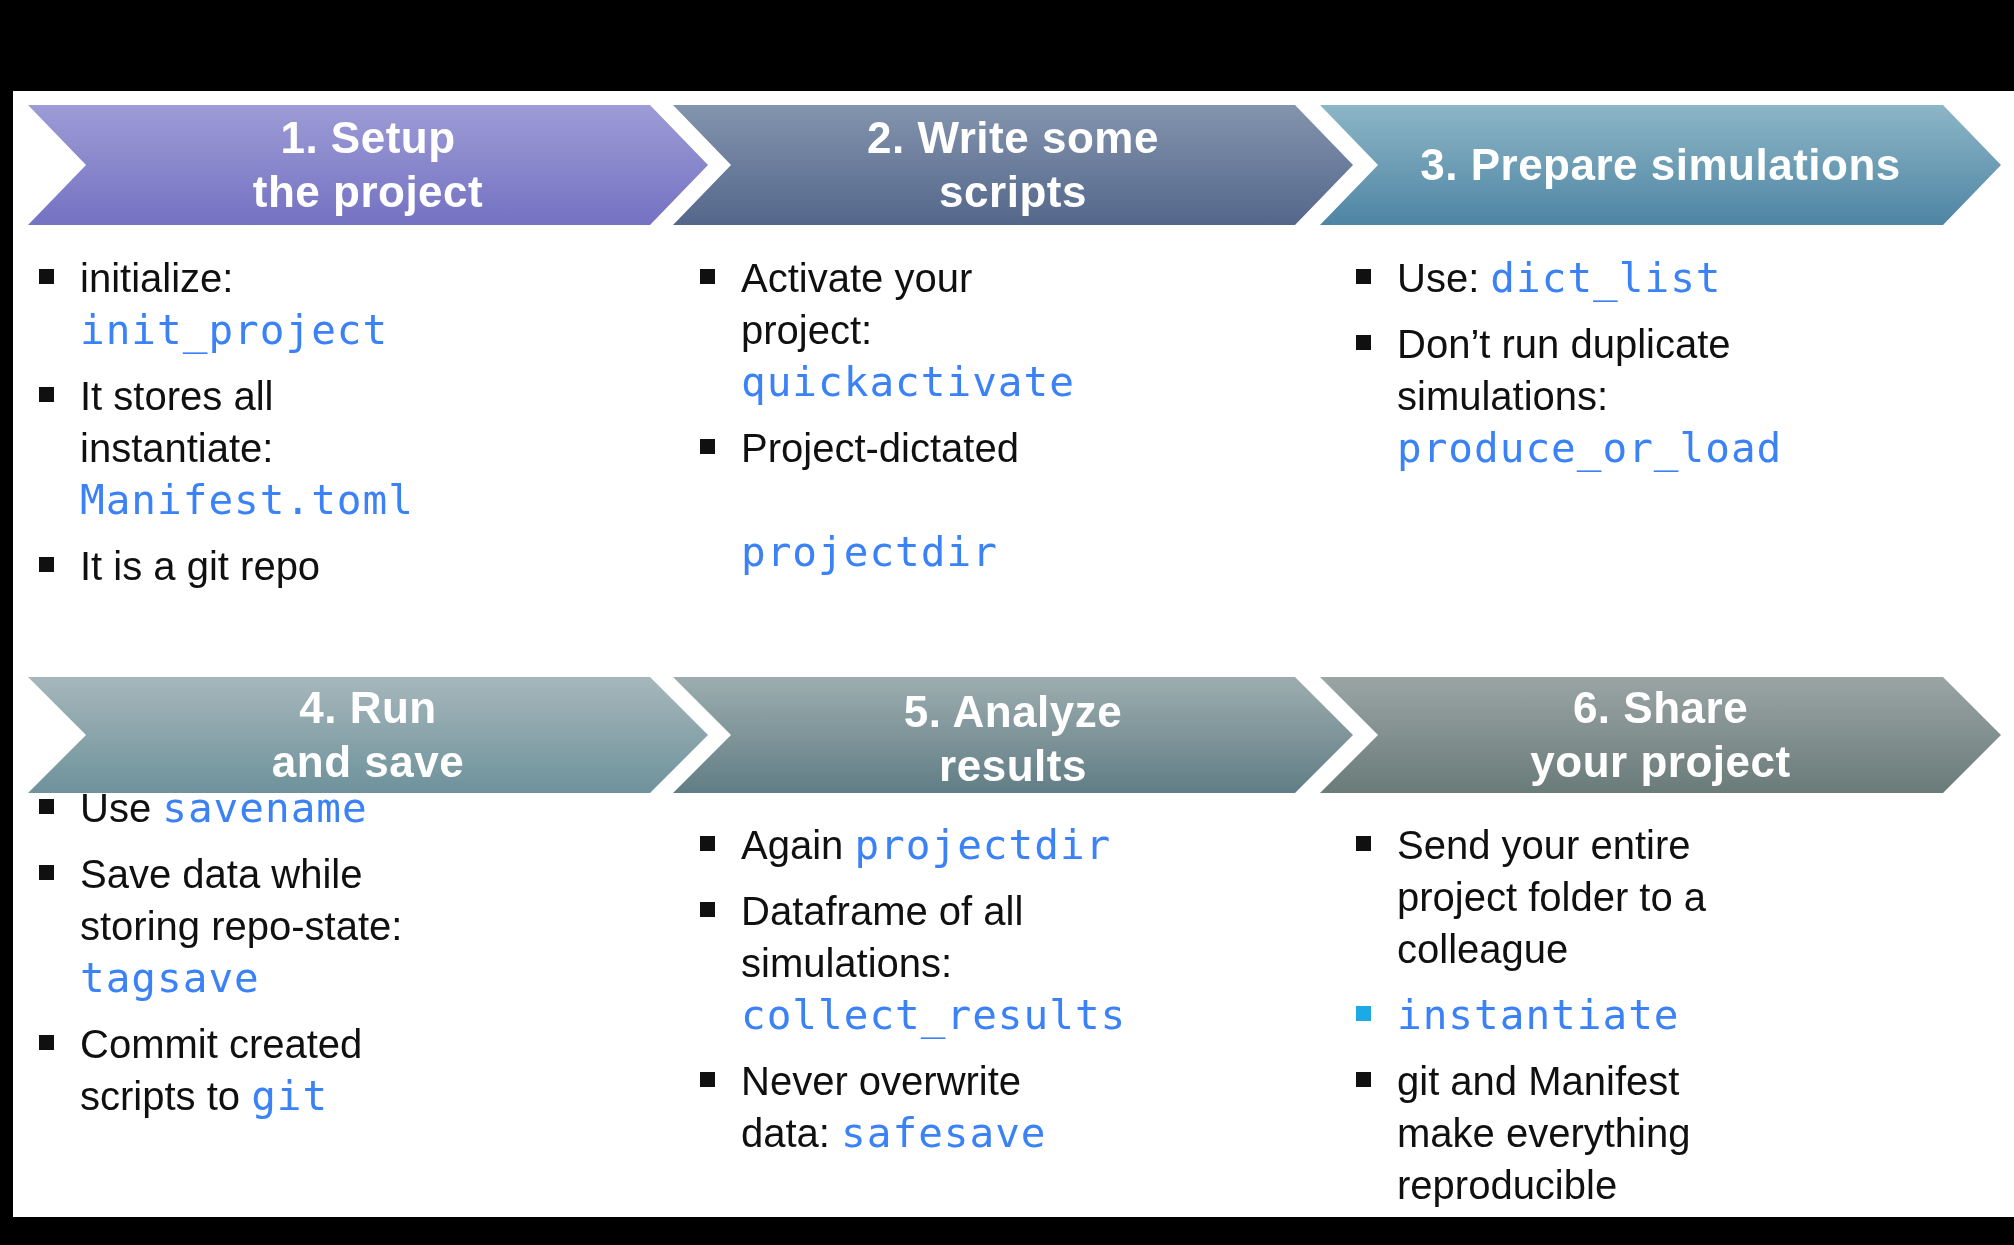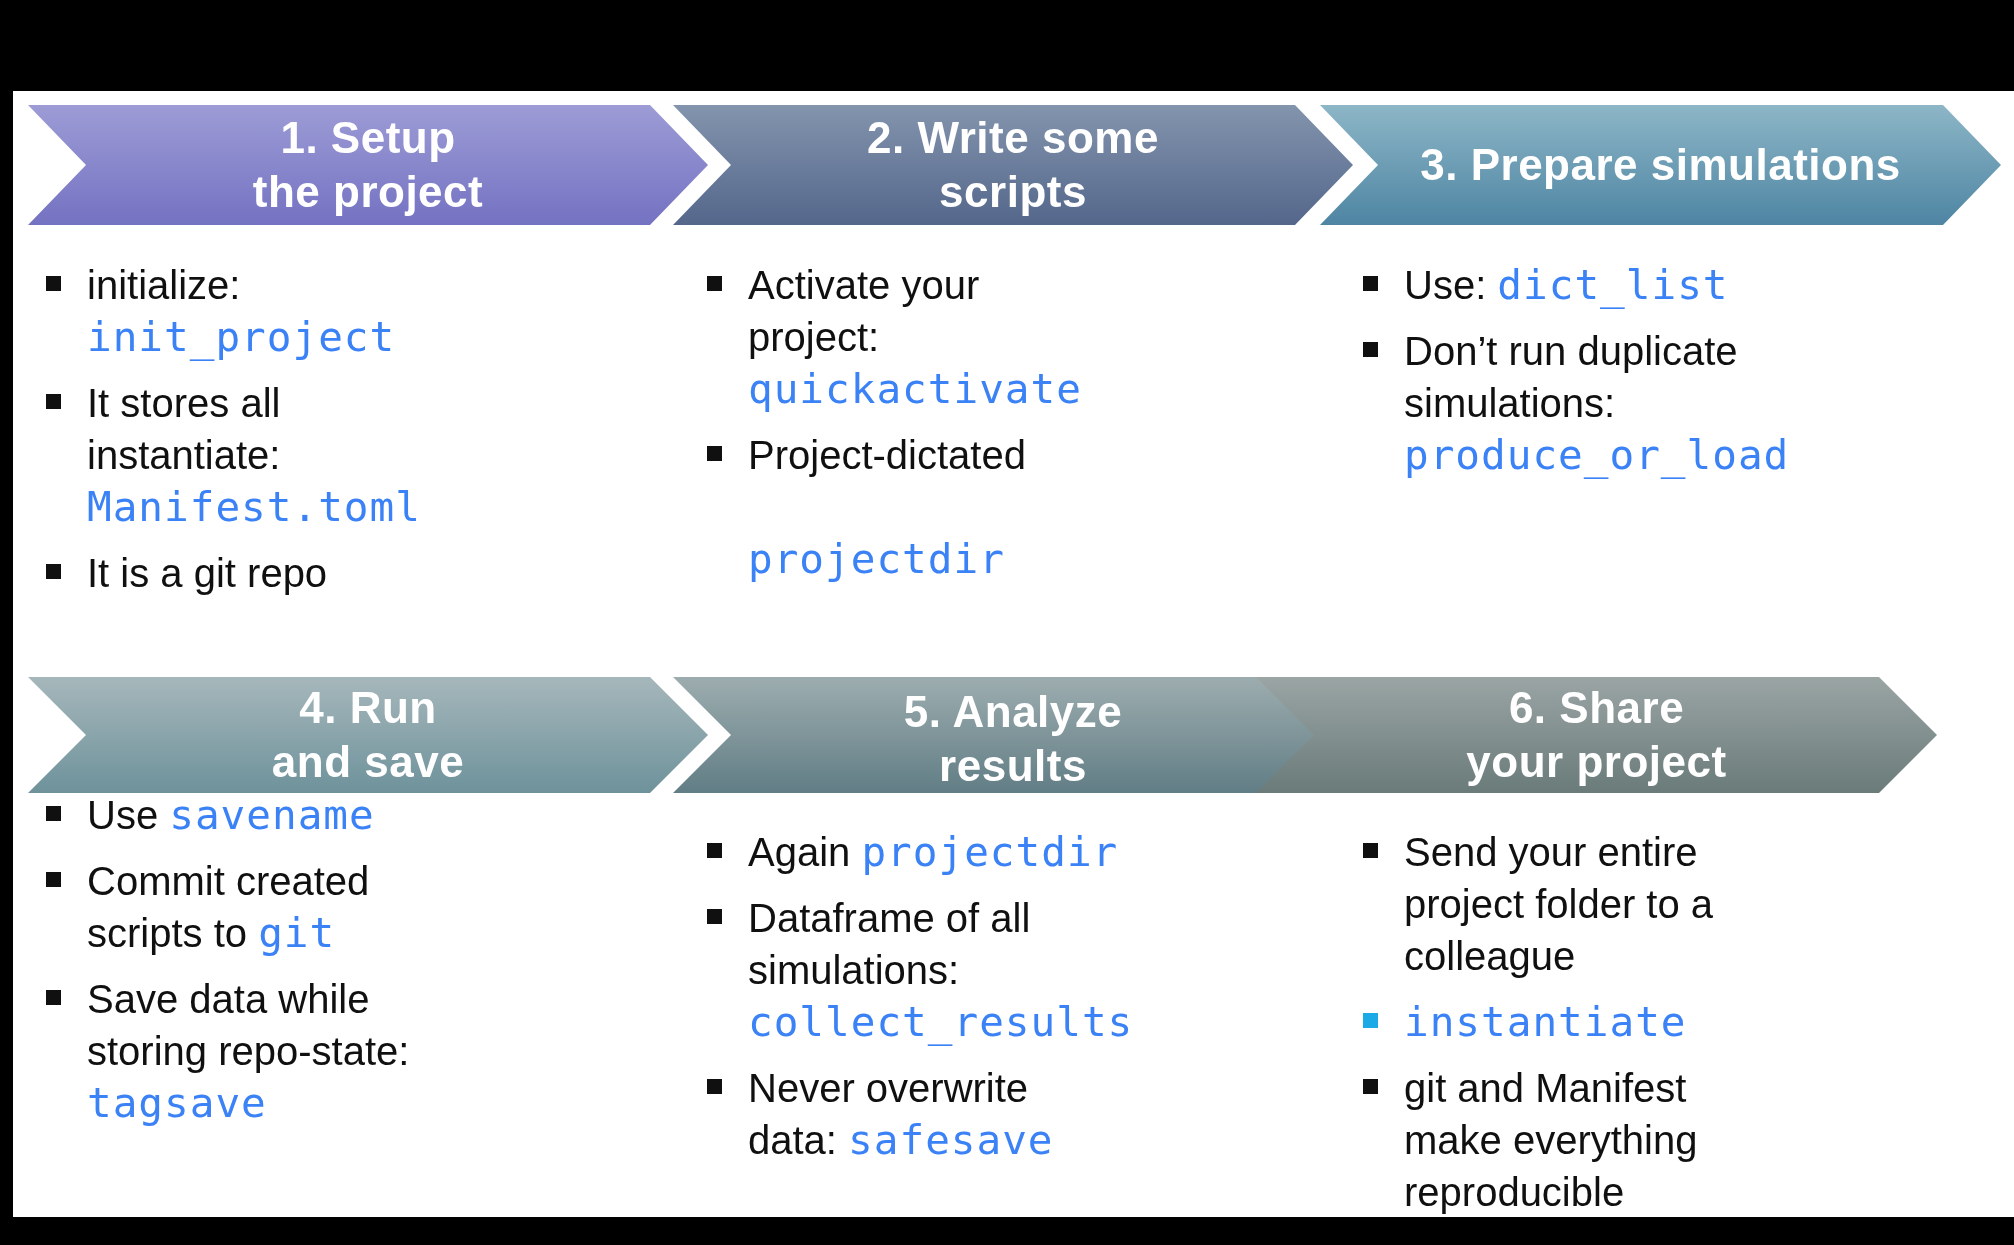--- a/index.html
+++ b/index.html
@@ -17,7 +17,7 @@
     text-align:center;white-space:pre-line;letter-spacing:.5px;
     padding-left:30px;padding-right:30px;
   }
-  .bullets{position:absolute;margin:16px;padding:0;list-style:none;}
+  .bullets{position:absolute;margin:9px;padding:0;list-style:none;}
   .bullets li{
     position:relative;padding-left:45px;margin:0 0 14px 0;
     font-size:40px;line-height:52px;color:#101010;

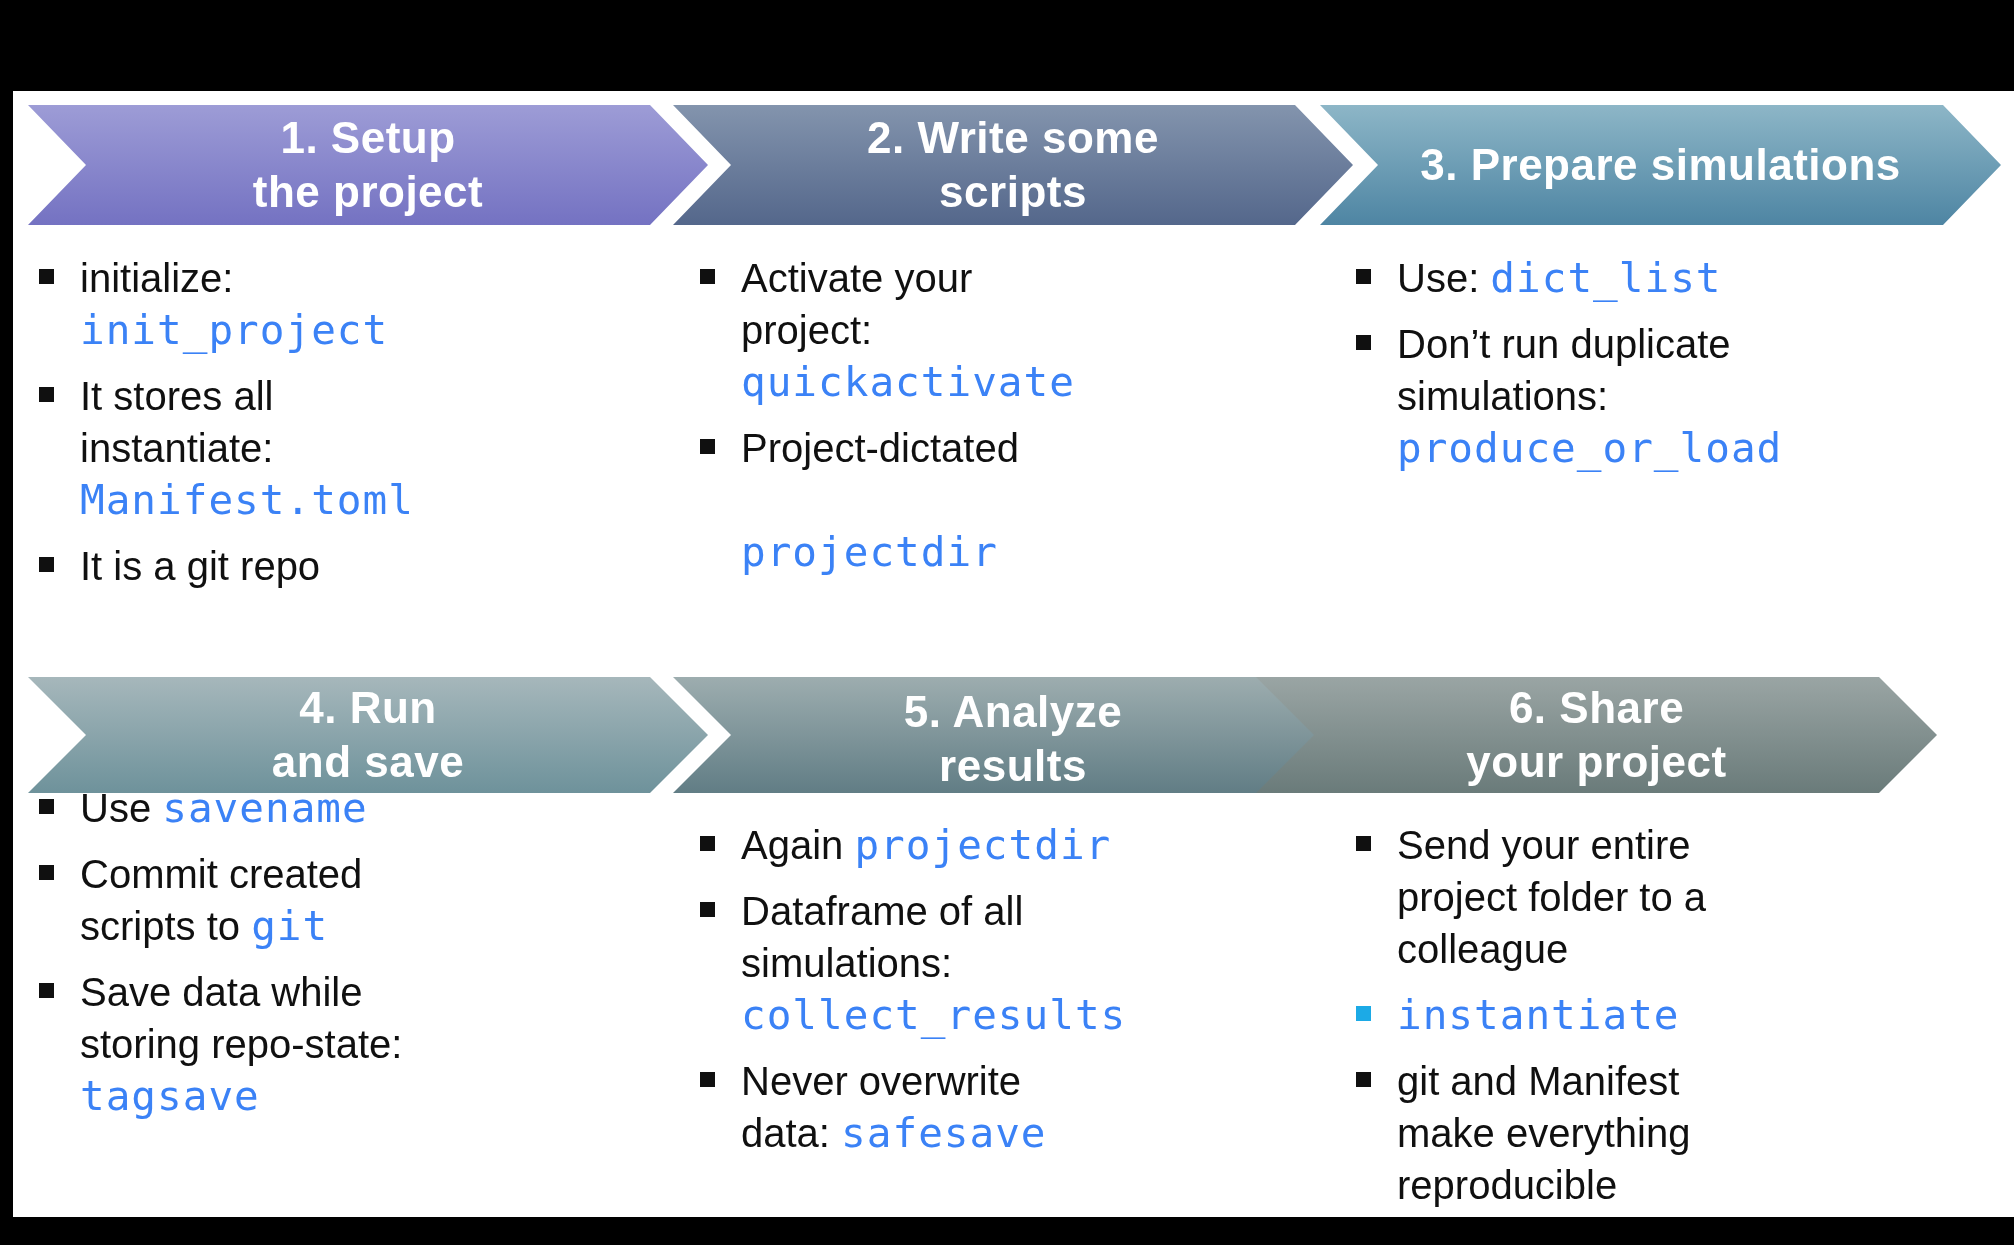--- a/index.html
+++ b/index.html
@@ -36,7 +36,7 @@
   .b3{left:1320px;top:105px;width:681px;height:120px;}
   .b4{left:28px;top:677px;width:680px;height:116px;}
   .b5{left:673px;top:677px;width:680px;height:116px;align-items:flex-end;}
-  .b6{left:1256px;top:677px;width:681px;height:116px;justify-content:center;}
+  .b6{left:1320px;top:677px;width:681px;height:116px;justify-content:center;}
   
   .u1{left:26px;top:243px;width:632px;}
   .u2{left:687px;top:243px;width:628px;}

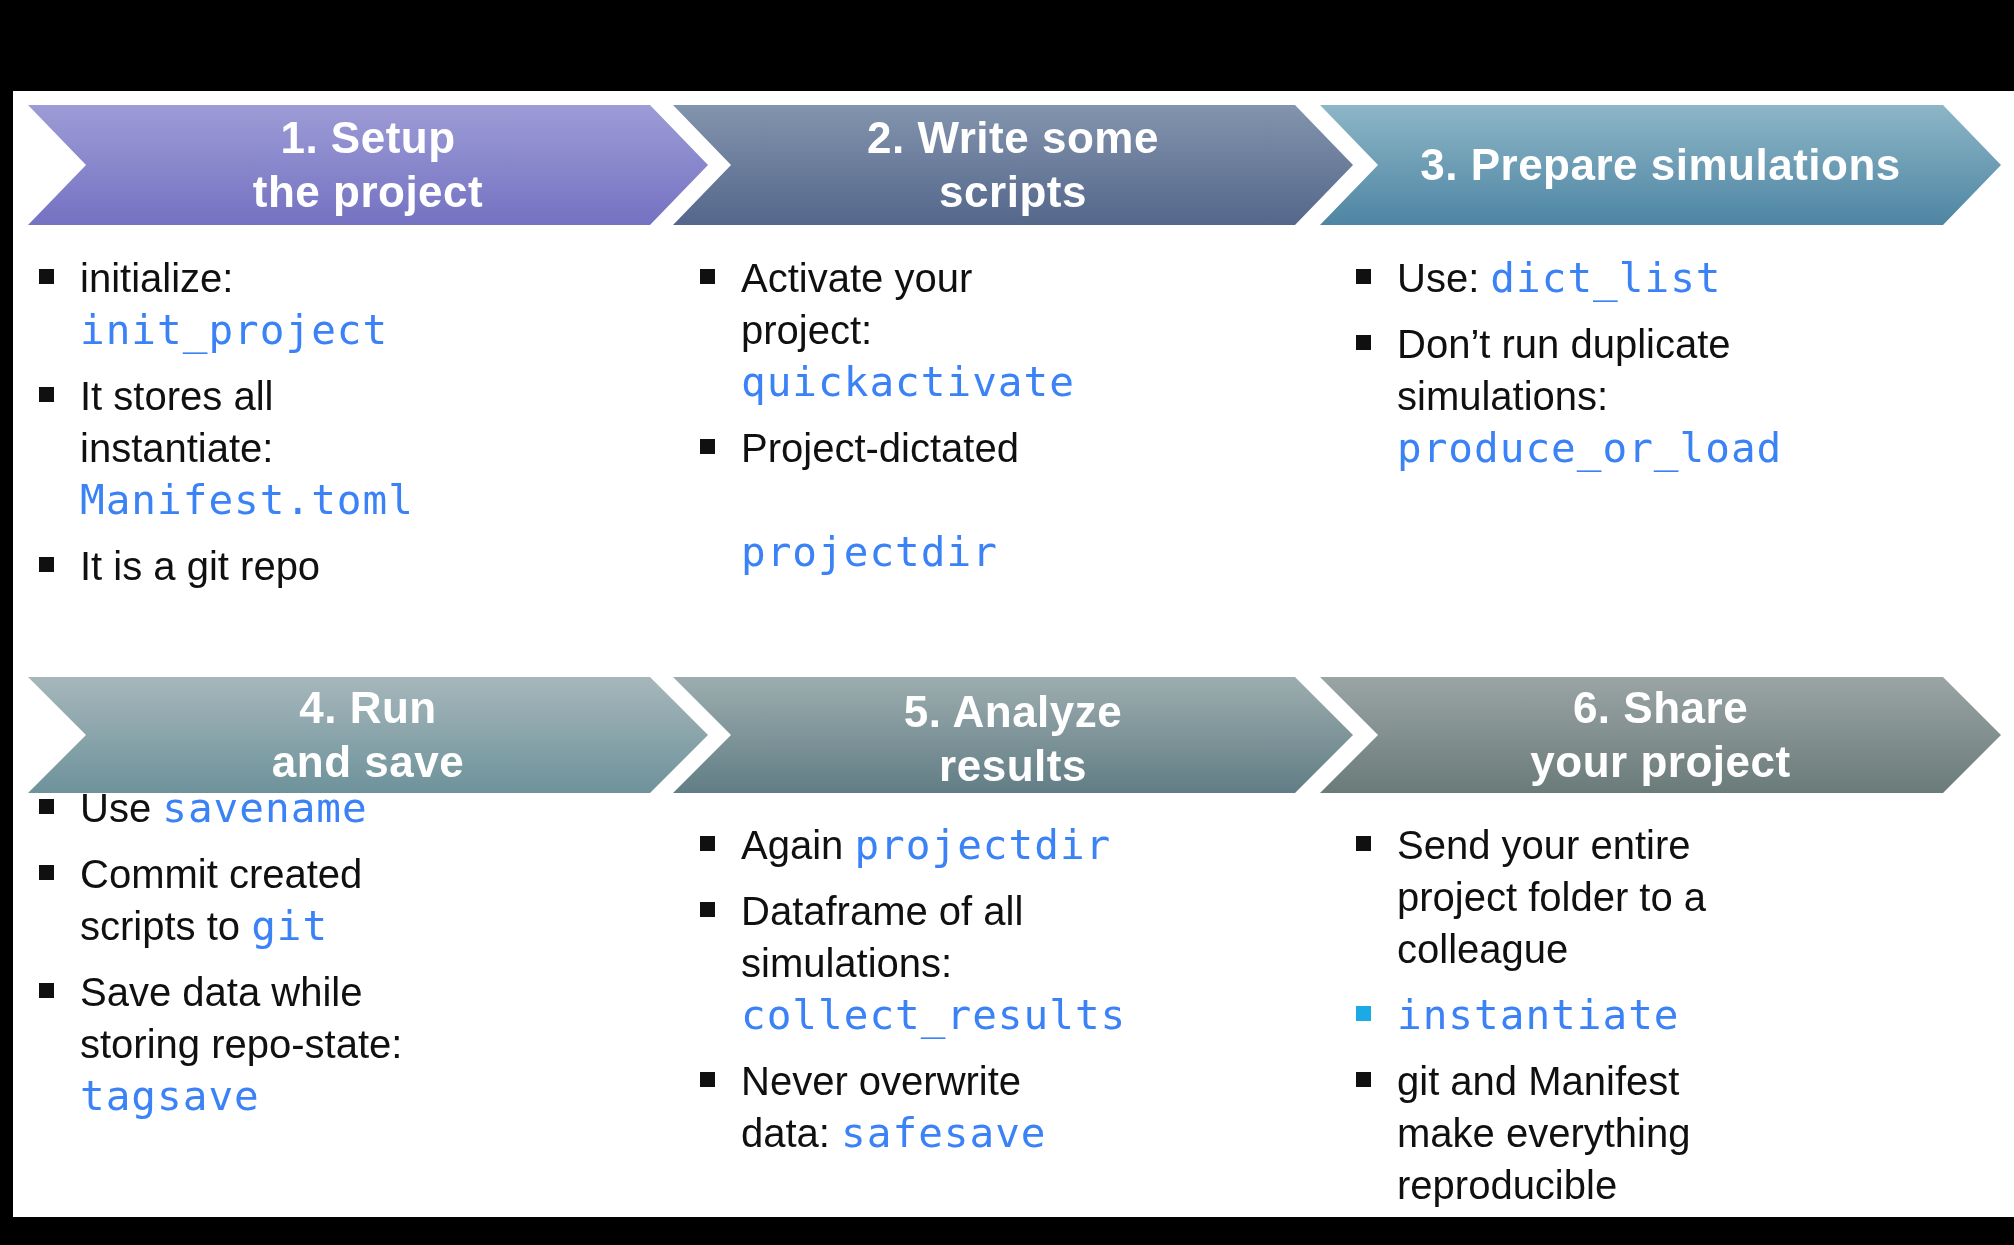--- a/index.html
+++ b/index.html
@@ -90,8 +90,8 @@
     </ul>
   <ul class="bullets u4">
       <li><span>Use </span><span class="code">savename</span></li>
+      <li><span>Save data while</span><br><span>storing repo-state:</span><br><span class="code">tagsave</span></li>
       <li><span>Commit created</span><br><span>scripts to </span><span class="code">git</span></li>
-      <li><span>Save data while</span><br><span>storing repo-state:</span><br><span class="code">tagsave</span></li>
     </ul>
   <ul class="bullets u5">
       <li><span>Again </span><span class="code">projectdir</span></li>

